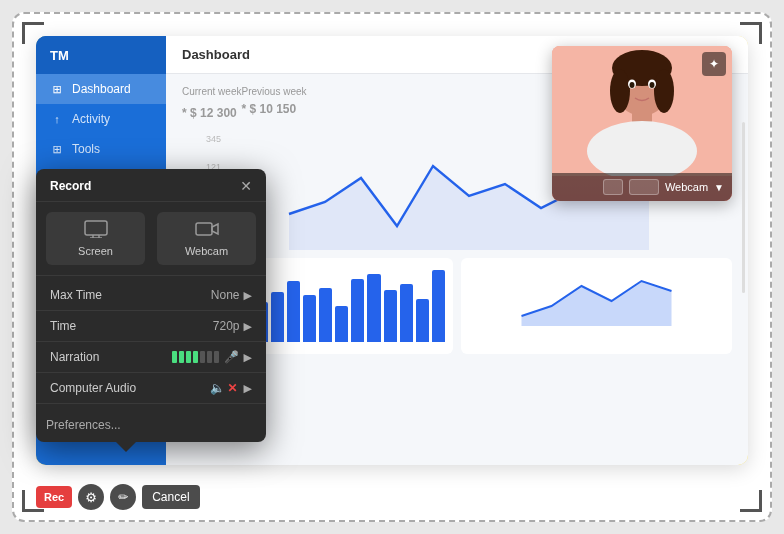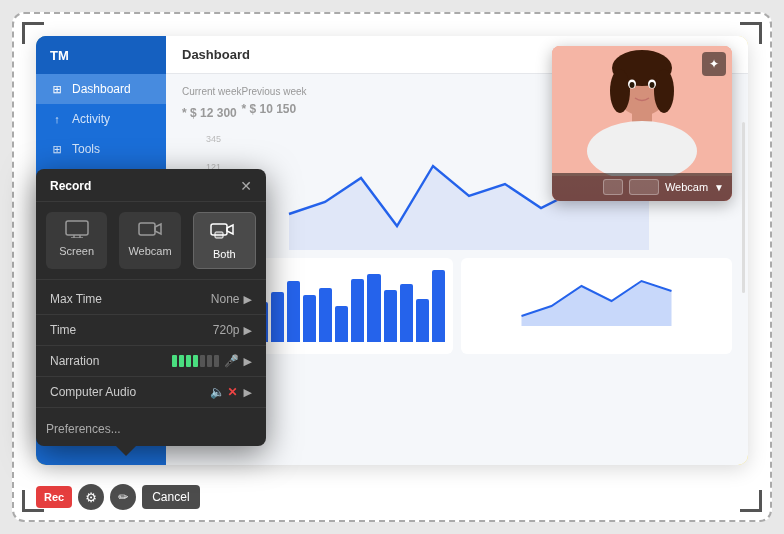--- a/index.html
+++ b/index.html
@@ -630,16 +630,6 @@
         </span>
         <span class="mode-label">Webcam</span>
       </button>
-      <button class="mode-btn active">
-        <span class="mode-icon">
-          <svg width="28" height="20" viewBox="0 0 28 20">
-            <rect x="1" y="3" width="16" height="11" rx="2" stroke="#fff" stroke-width="1.5" fill="none"></rect>
-            <polygon points="17,7 23,4 23,13 17,10" stroke="#fff" stroke-width="1.5" fill="none"></polygon>
-            <rect x="5" y="11" width="8" height="6" rx="1" stroke="#fff" stroke-width="1" fill="rgba(255,255,255,0.2)"></rect>
-          </svg>
-        </span>
-        <span class="mode-label">Both</span>
-      </button>
     </div>
 
     

